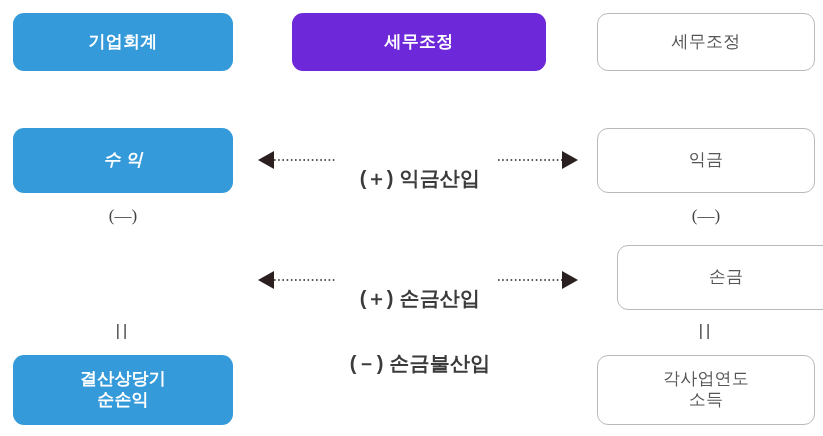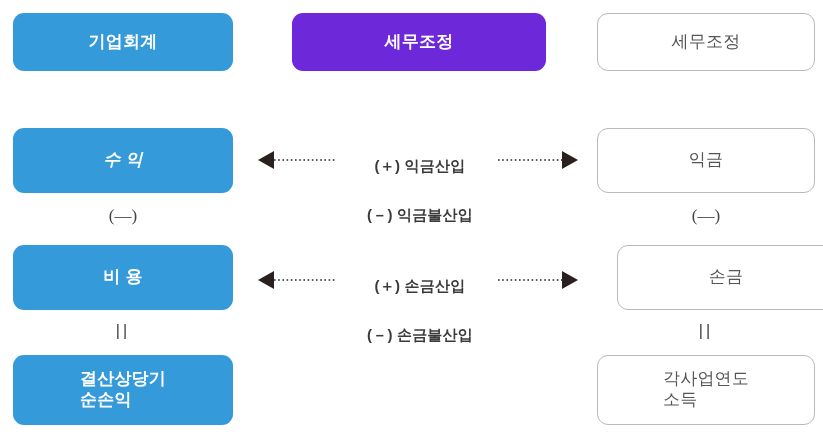--- a/index.html
+++ b/index.html
@@ -26,6 +26,7 @@
     display: flex;
     align-items: center;
     justify-content: center;
+    text-align: center;
     border-radius: 11px;
     font-size: 17px;
     font-weight: bold;

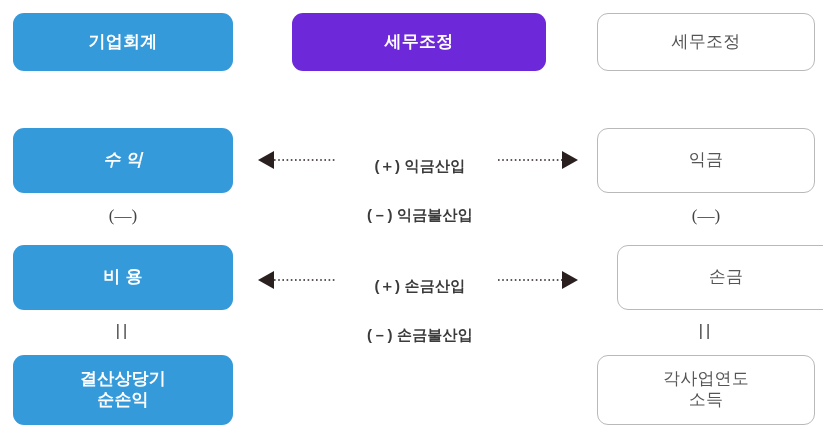--- a/index.html
+++ b/index.html
@@ -75,7 +75,7 @@
     position: absolute;
     text-align: center;
     color: #3b3b3b;
-    font-size: 15px;
+    font-size: 20px;
     font-weight: bold;
     line-height: 1.62;
     white-space: pre-line;

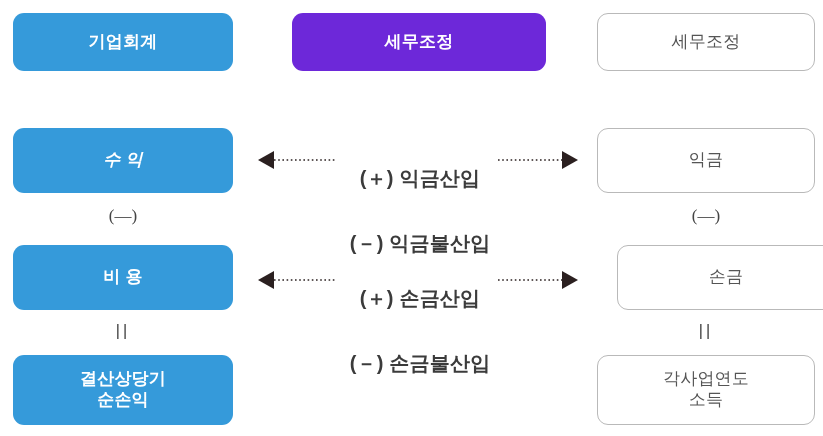--- a/index.html
+++ b/index.html
@@ -126,7 +126,6 @@
 
   <div class="flow-label" style="left:316px; top:130px; width:208px;">
     <div>(＋) 익금산입</div>
-    <div>(－) 익금불산입</div>
   </div>
 
   <svg class="flow" style="left:250px; top:260px;" width="340" height="40">

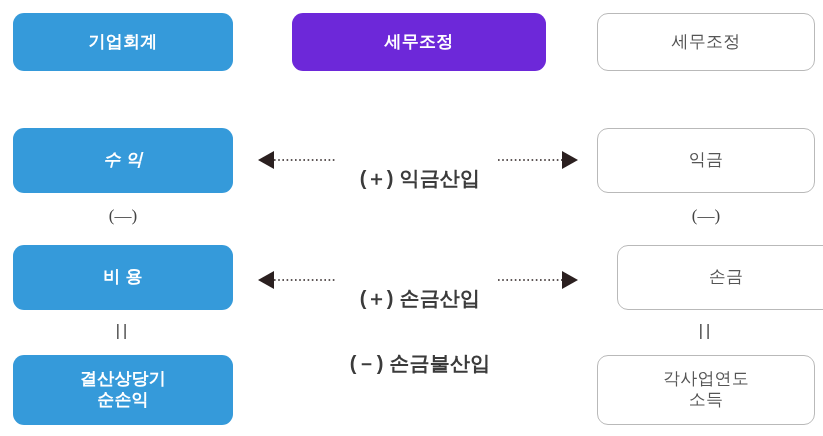--- a/index.html
+++ b/index.html
@@ -97,7 +97,6 @@
 
   <div class="op" style="left:13px; top:200px; width:220px; height:32px;">(—)</div>
 
-  <div class="box filled-light" style="left:13px; top:245px; width:220px; height:65px;">비 용</div>
 
   <div class="op eq" style="left:13px; top:316px; width:220px; height:30px;">||</div>
 

